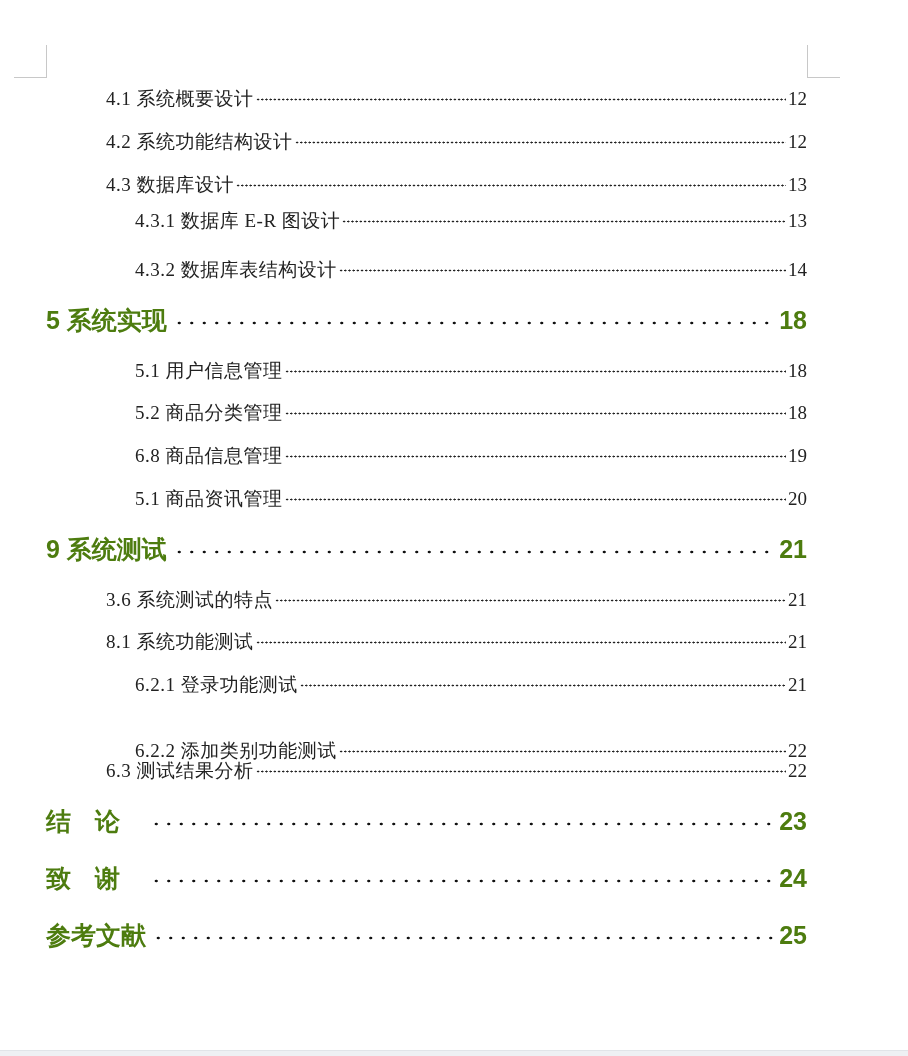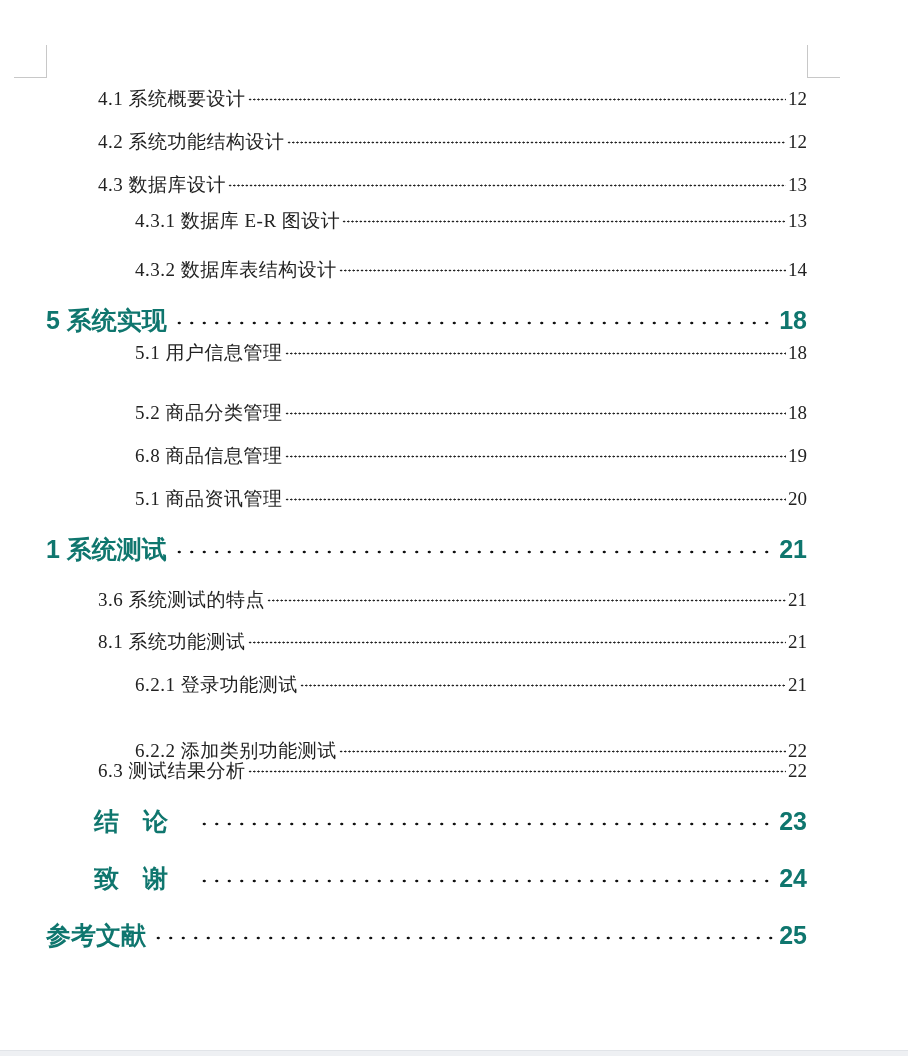--- a/index.html
+++ b/index.html
@@ -81,7 +81,7 @@
       height: 26px;
     }
     .toc-row.l2 .title, .toc-row.l3 .title { letter-spacing: 0.5px; }
-    .toc-row.l2 { left: 98px; }
+    .toc-row.l2 { left: 106px; }
     .toc-row.l3 { left: 135px; }
     .toc-row.l1 {
       left: 46px;

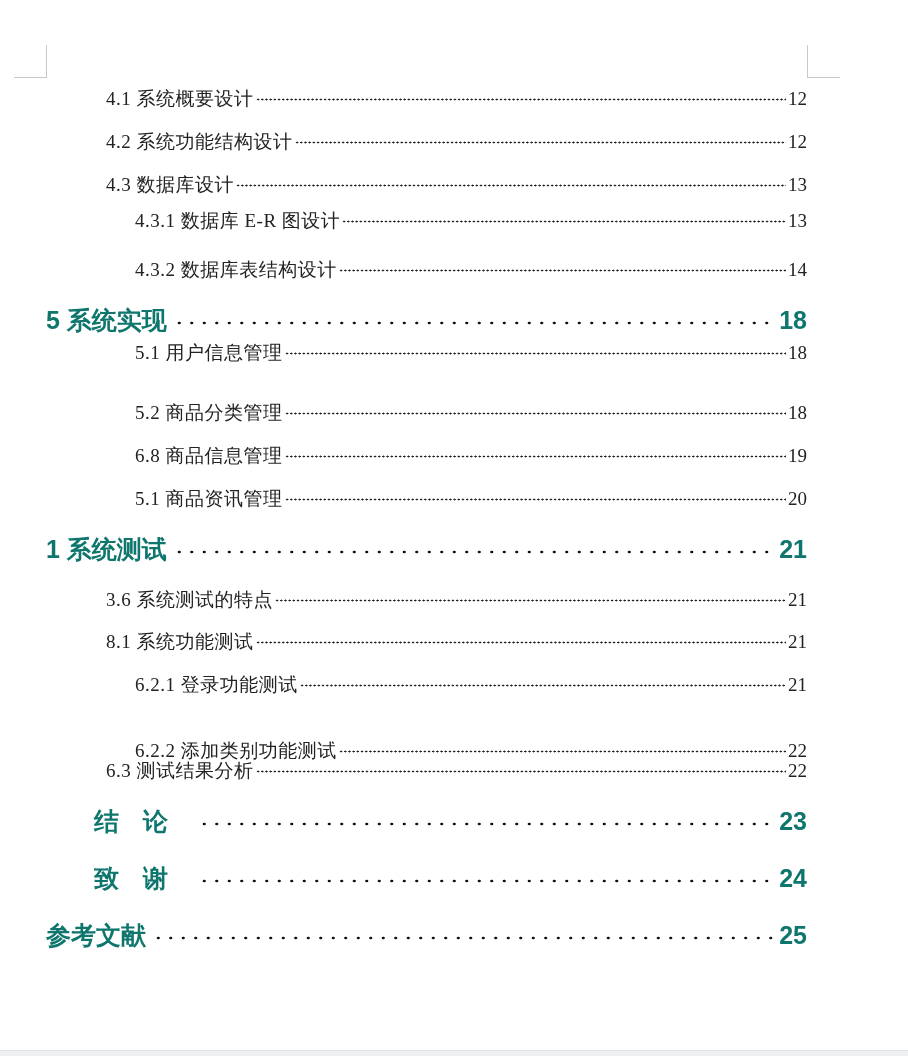--- a/index.html
+++ b/index.html
@@ -88,7 +88,7 @@
       font-family: "Liberation Sans", "DejaVu Sans", sans-serif;
       font-weight: bold;
       font-size: 25px;
-      color: #0f766e;
+      color: #4d7c0f;
       height: 32px;
     }
     .toc-row.l1 .leader {

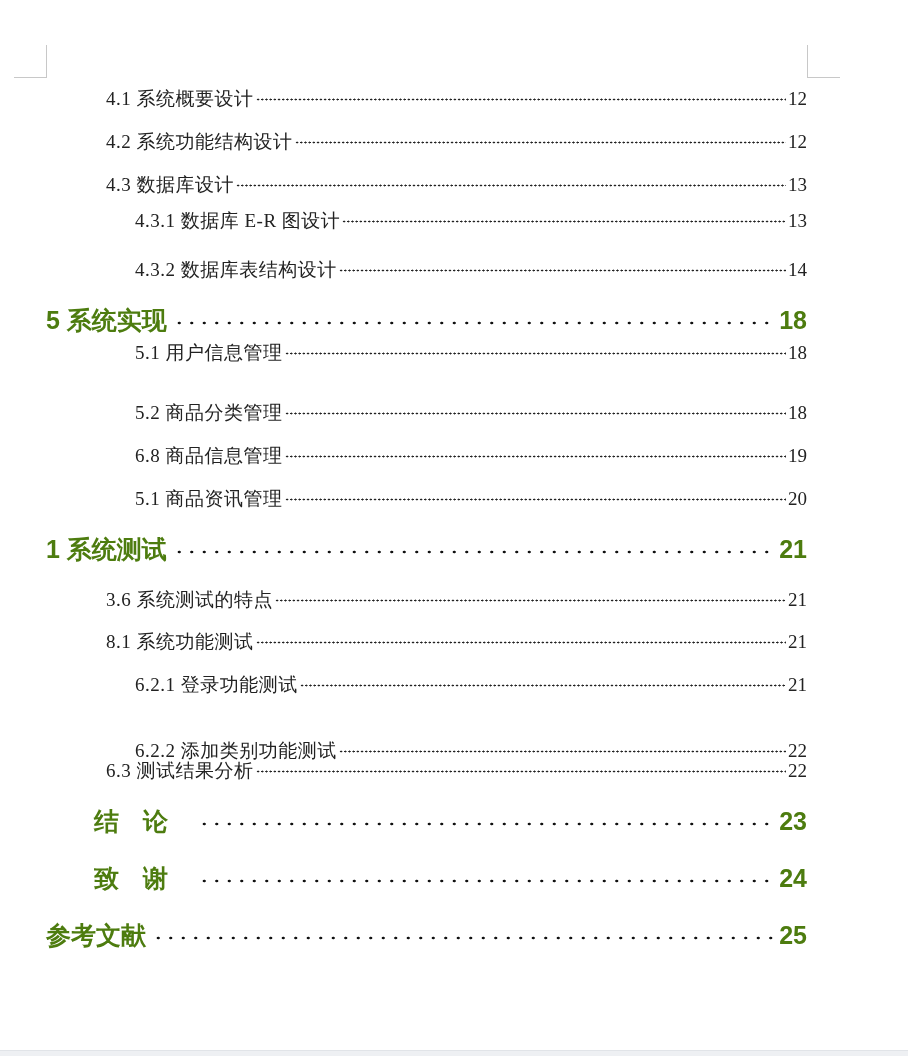--- a/index.html
+++ b/index.html
@@ -155,7 +155,7 @@
       <span class="page-num">18</span>
     </div>
 
-    <div class="toc-row l3" style="top:340px">
+    <div class="toc-row l3" style="top:358px">
       <span class="title">5.1 用户信息管理</span>
       <span class="leader"></span>
       <span class="page-num">18</span>

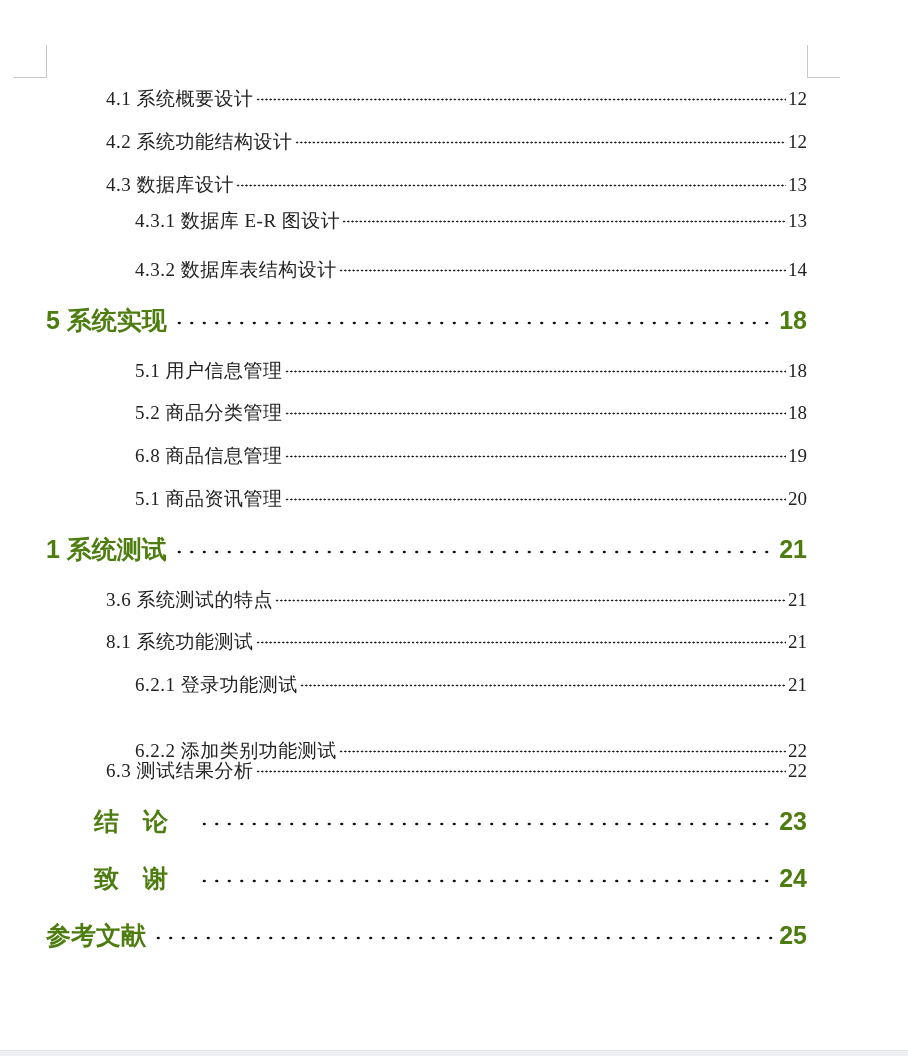--- a/index.html
+++ b/index.html
@@ -180,7 +180,7 @@
     </div>
 
     <div class="toc-row l1" style="top:533px">
-      <span class="title">1  系统测试</span>
+      <span class="title">9  系统测试</span>
       <span class="leader"></span>
       <span class="page-num">21</span>
     </div>

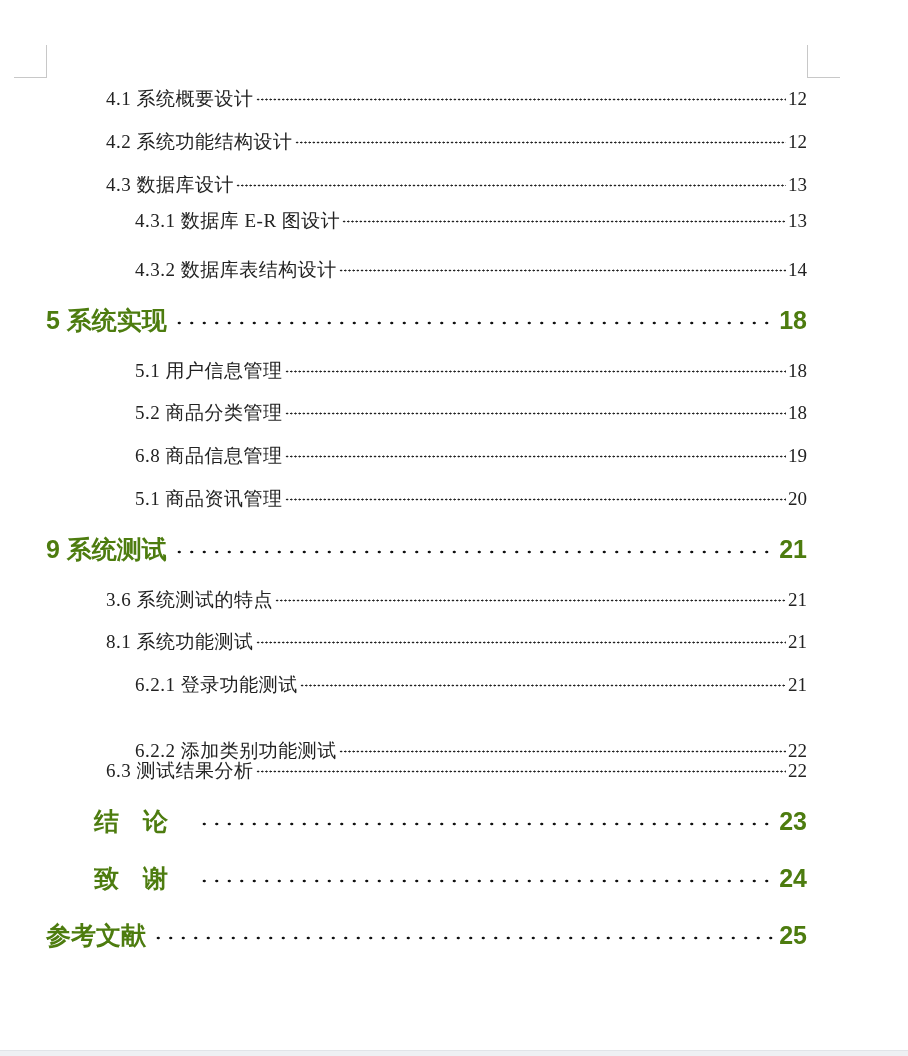--- a/index.html
+++ b/index.html
@@ -108,7 +108,7 @@
       height: 3px;
       top: -4px;
     }
-    .wide-title { letter-spacing: 24px; margin-left: 48px; }
+    .wide-title { letter-spacing: 24px; }
   </style>
 </head>
 <body>

